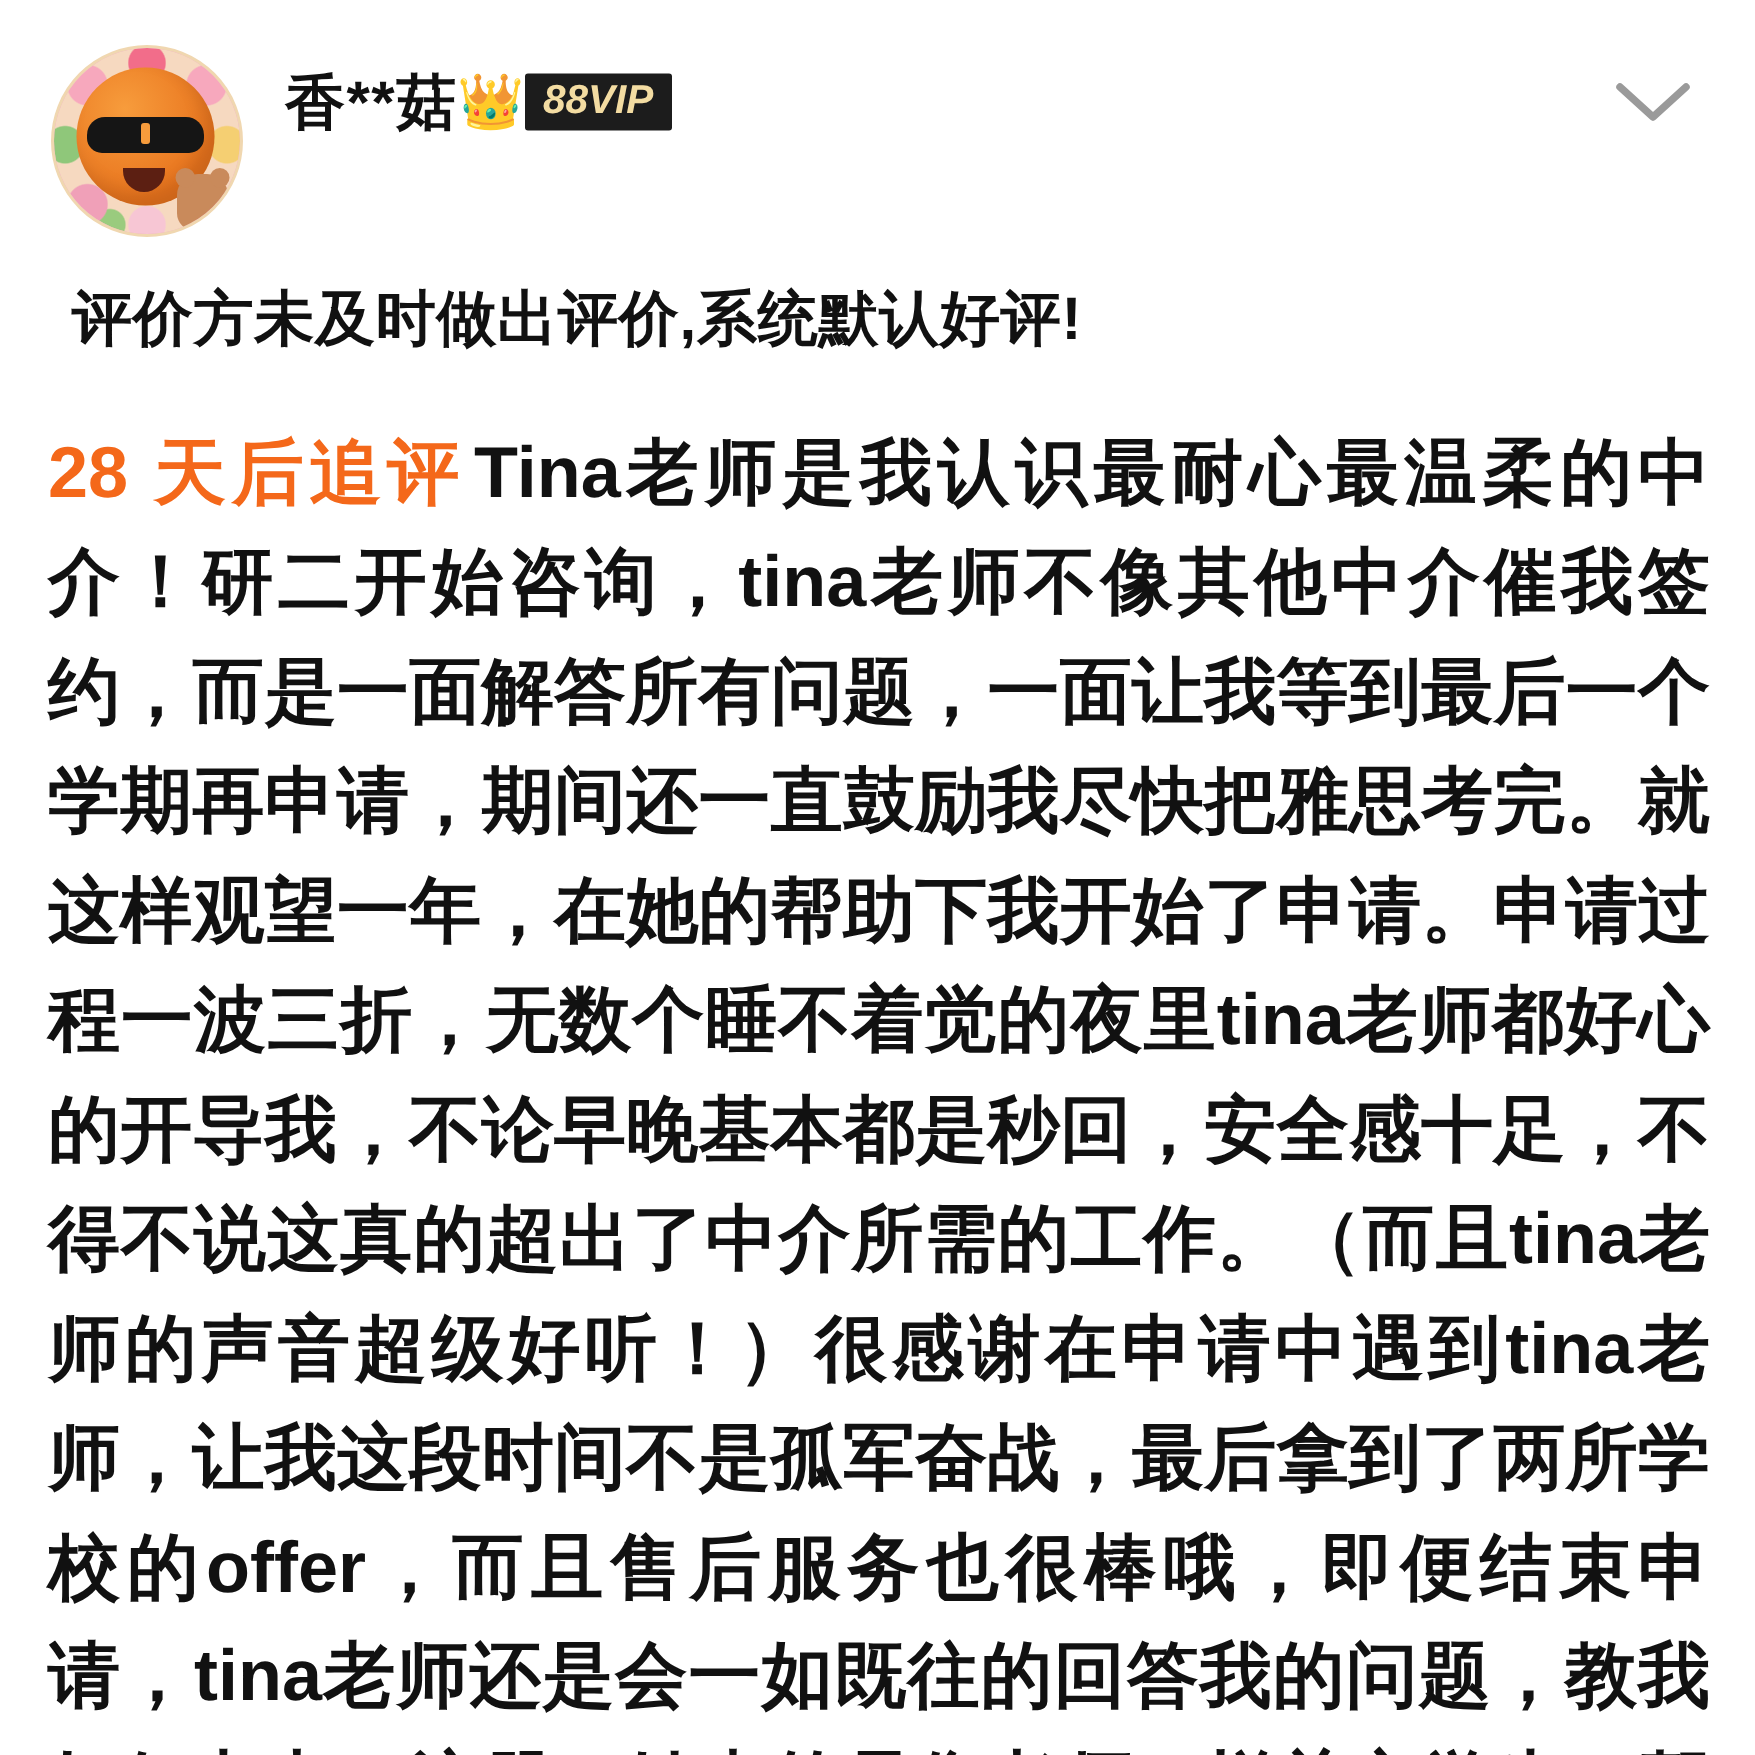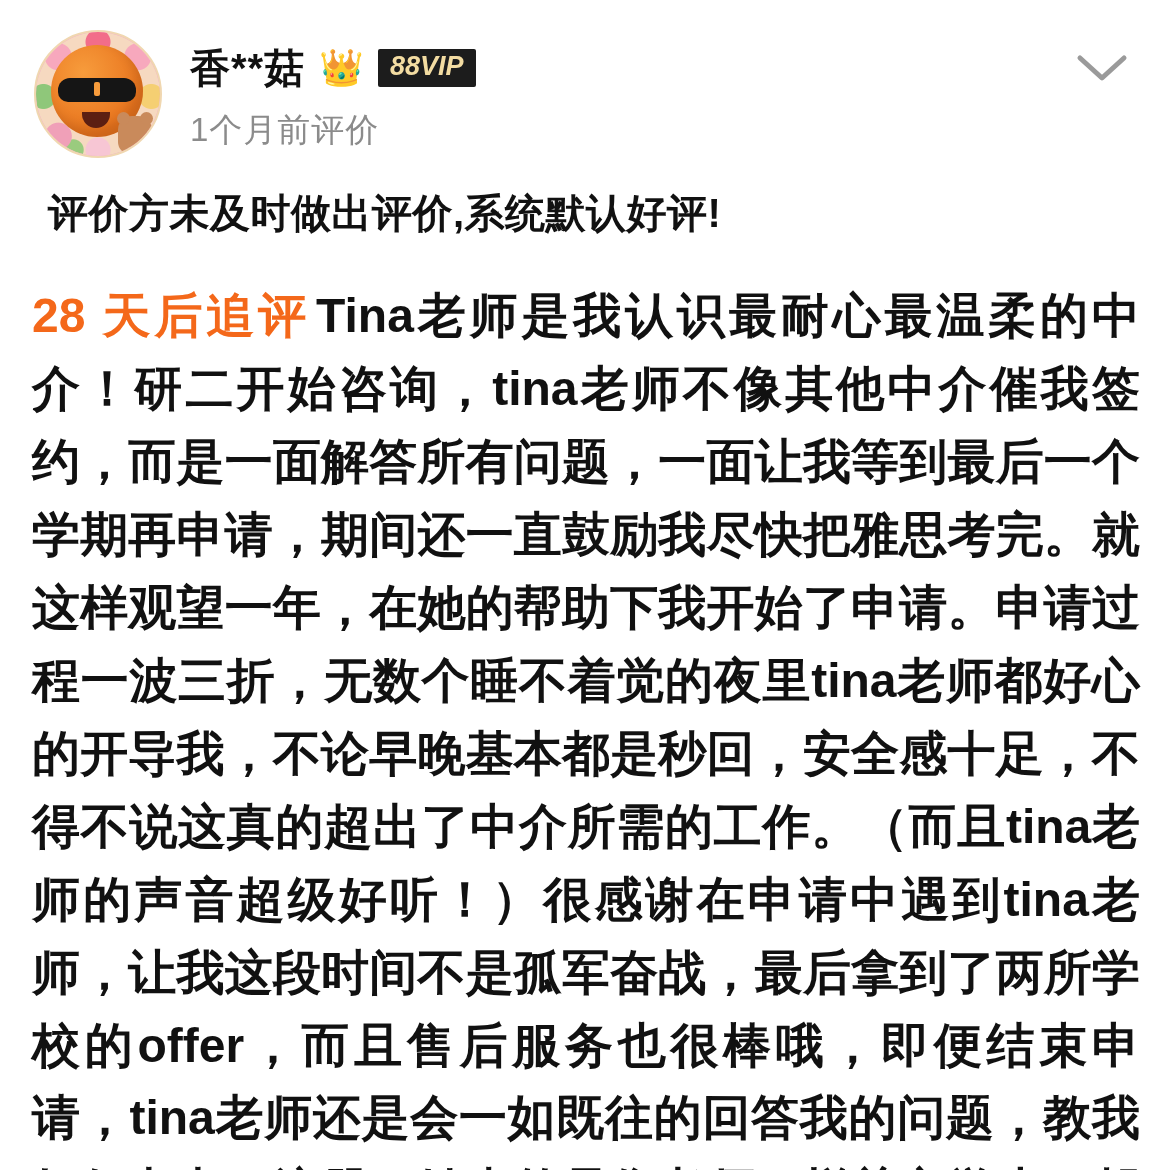--- a/index.html
+++ b/index.html
@@ -118,7 +118,6 @@
   .name-row {
     display: flex;
     align-items: center;
-    gap: 14px;
     height: 52px;
   }
   .user-name {

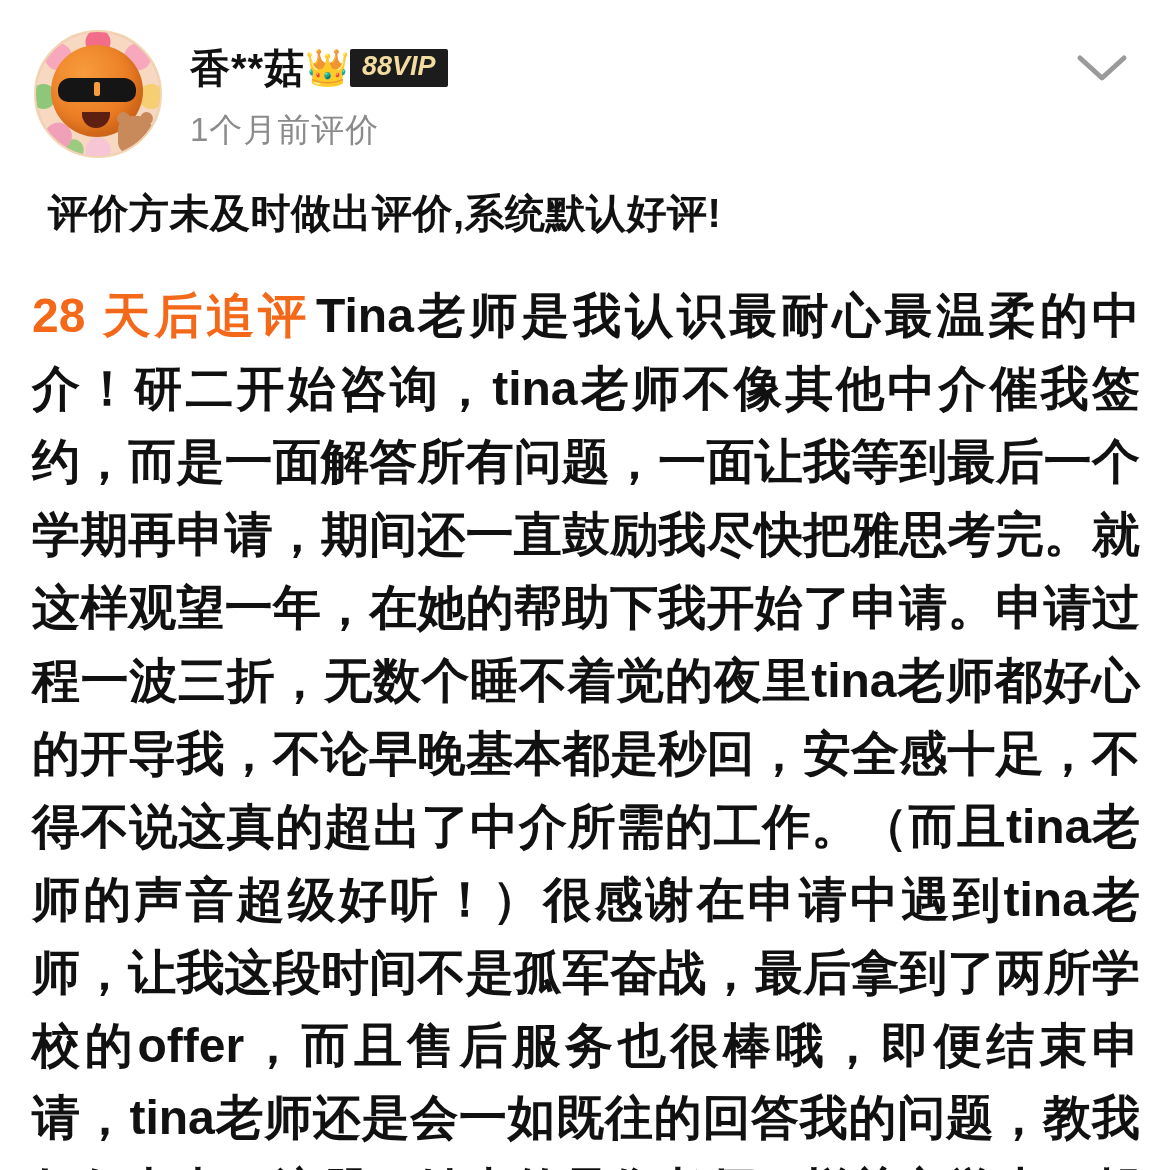--- a/index.html
+++ b/index.html
@@ -214,7 +214,6 @@
         <span class="crown-icon">👑</span>
         <span class="vip-badge">88VIP</span>
       </div>
-      <div class="time-text">1个月前评价</div>
     </div>
 
     <div class="chevron-btn">

